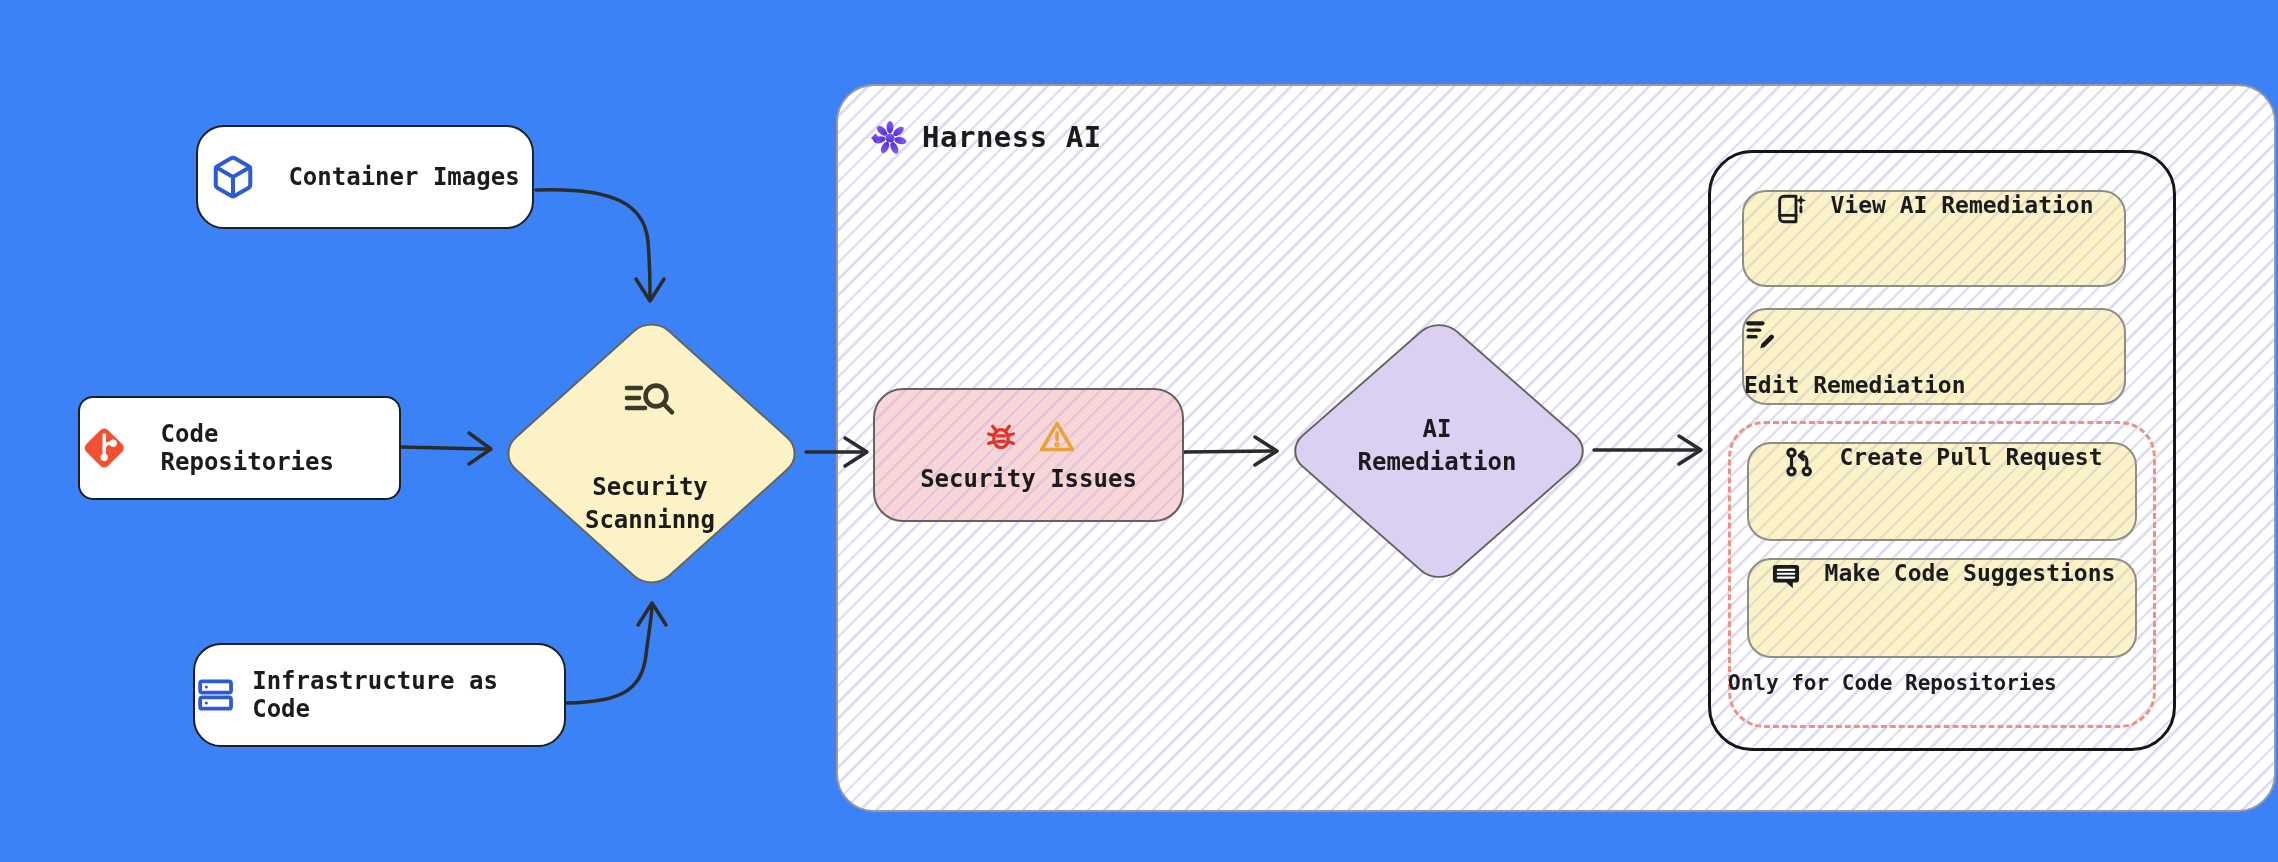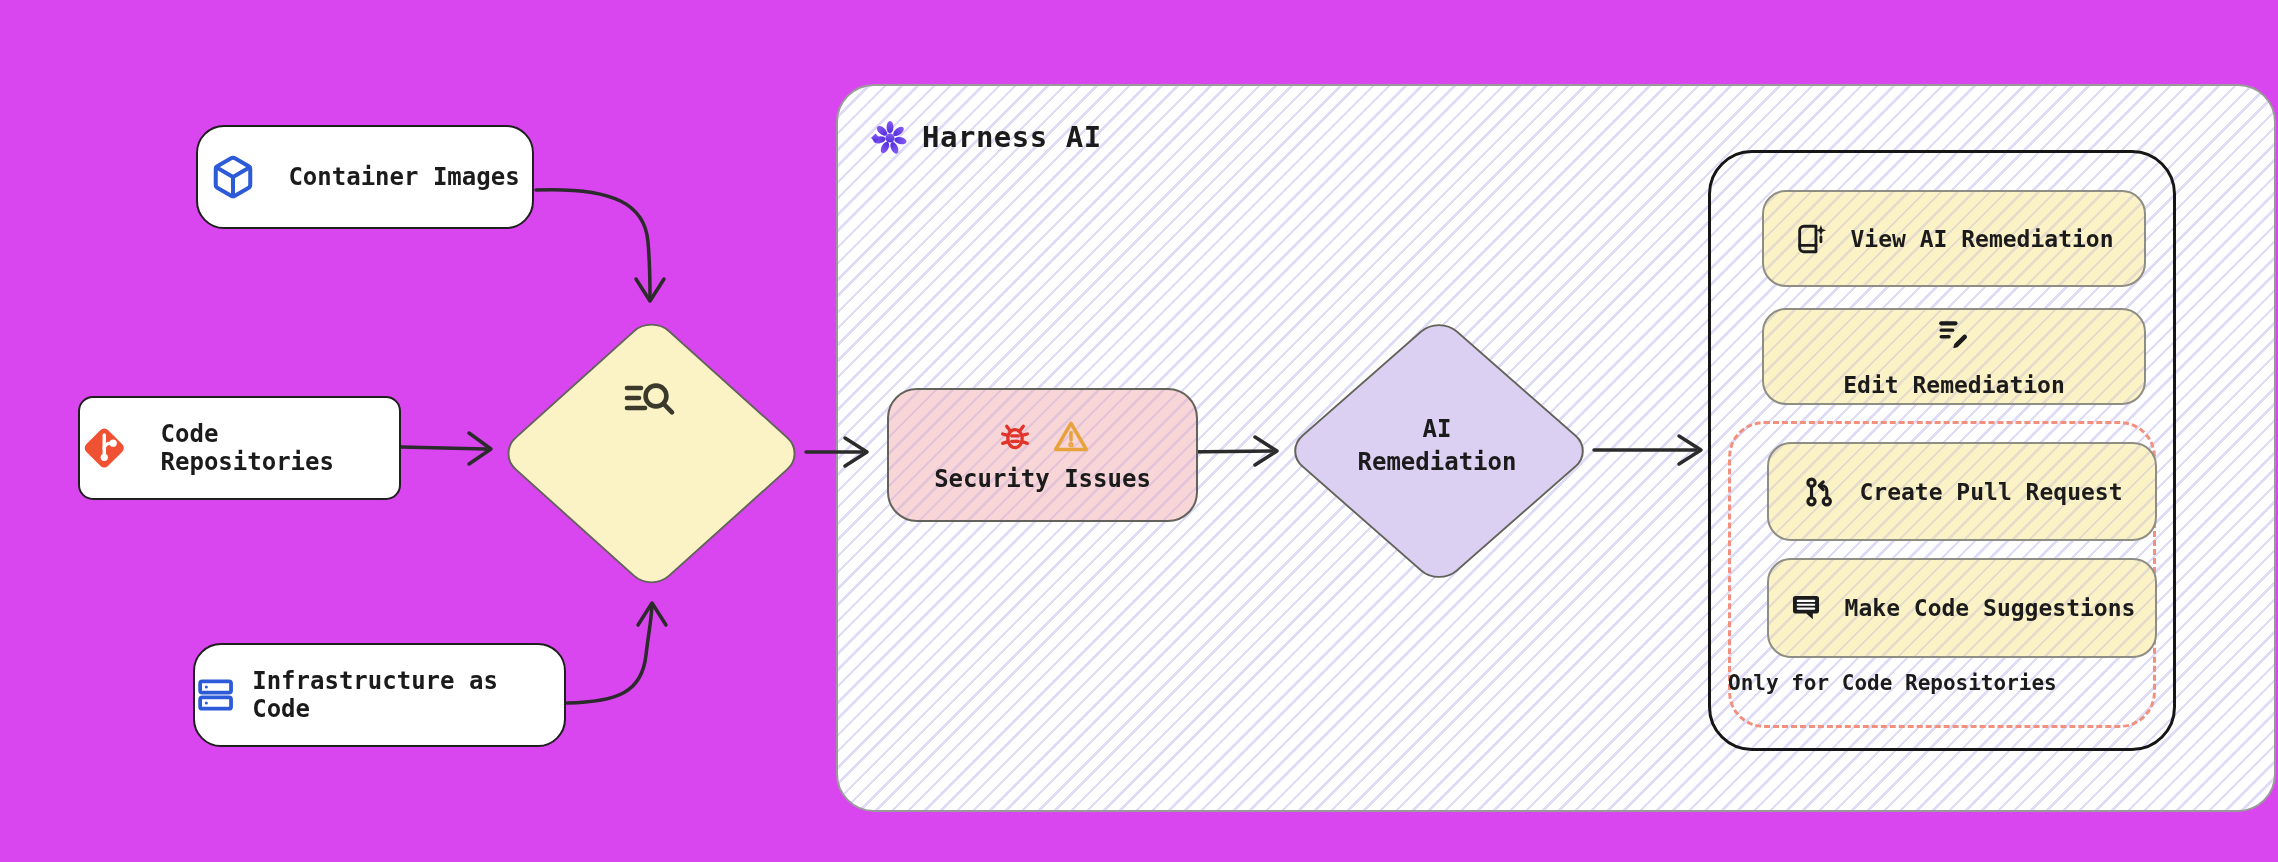--- a/index.html
+++ b/index.html
@@ -3,7 +3,7 @@
 <meta charset="utf-8">
 <style>
   html,body{margin:0;padding:0;background:#ffffff;}
-  #page{position:relative;width:2278px;height:862px;background:#d946ef;overflow:hidden;
+  #page{position:relative;width:2278px;height:862px;background:#3b82f6;overflow:hidden;
         font-family:"DejaVu Sans Mono","Liberation Mono",monospace;color:#1b1b1b;}
   .abs{position:absolute;}
   

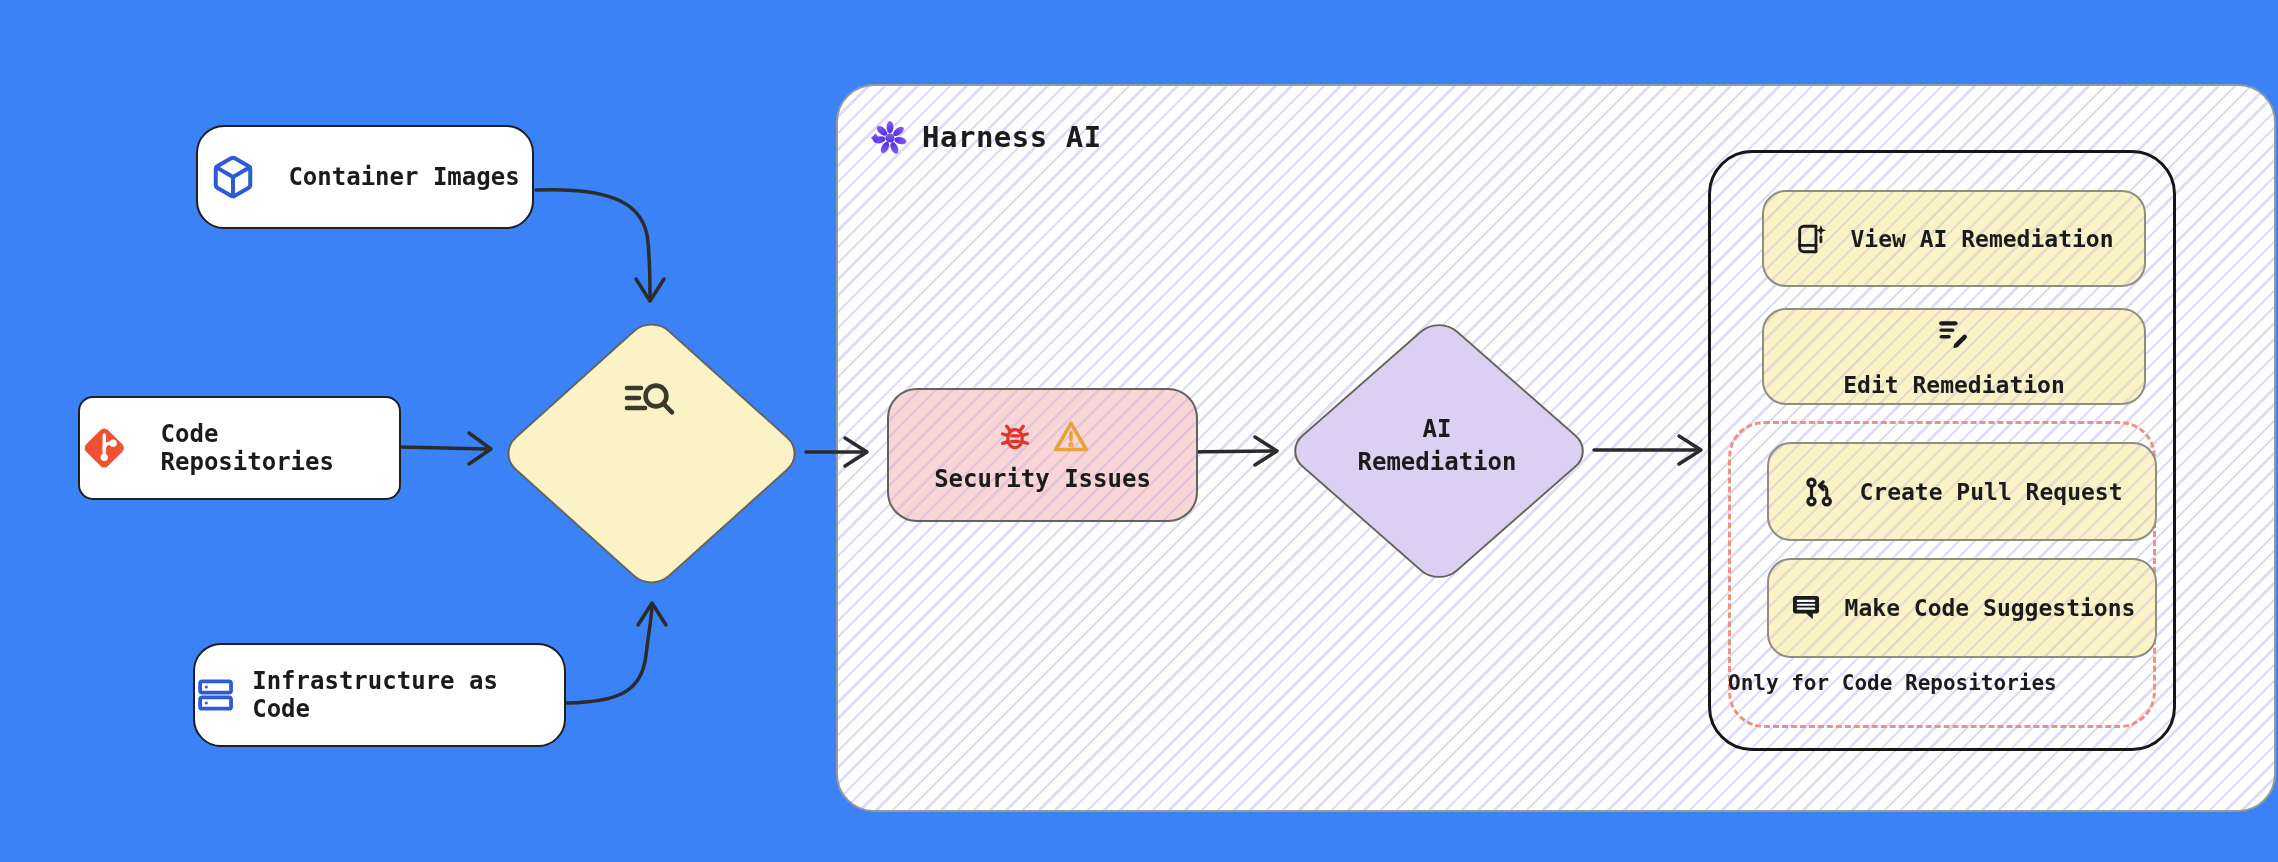--- a/index.html
+++ b/index.html
@@ -36,7 +36,7 @@
   
   #actions-panel{left:1708px;top:150px;width:462px;height:595px;border:3.5px solid #161616;border-radius:44px;}
   .action-btn{position:absolute;background-color:#fbf2c6;border:2px solid #8e8e84;border-radius:24px;
-     display:flex;align-items:center;justify-content:center;gap:22px;font-size:23px;font-weight:700;margin-left:20px;}
+     display:flex;align-items:flex-start;justify-content:center;gap:22px;font-size:23px;font-weight:700;}
   #btn-view{left:1742px;top:190px;width:380px;height:93px;}
   #btn-edit{left:1742px;top:308px;width:380px;height:93px;flex-direction:column;}
   #repo-only-group{left:1728px;top:421px;width:422px;height:301px;border:3px dashed #f2907f;border-radius:36px;}

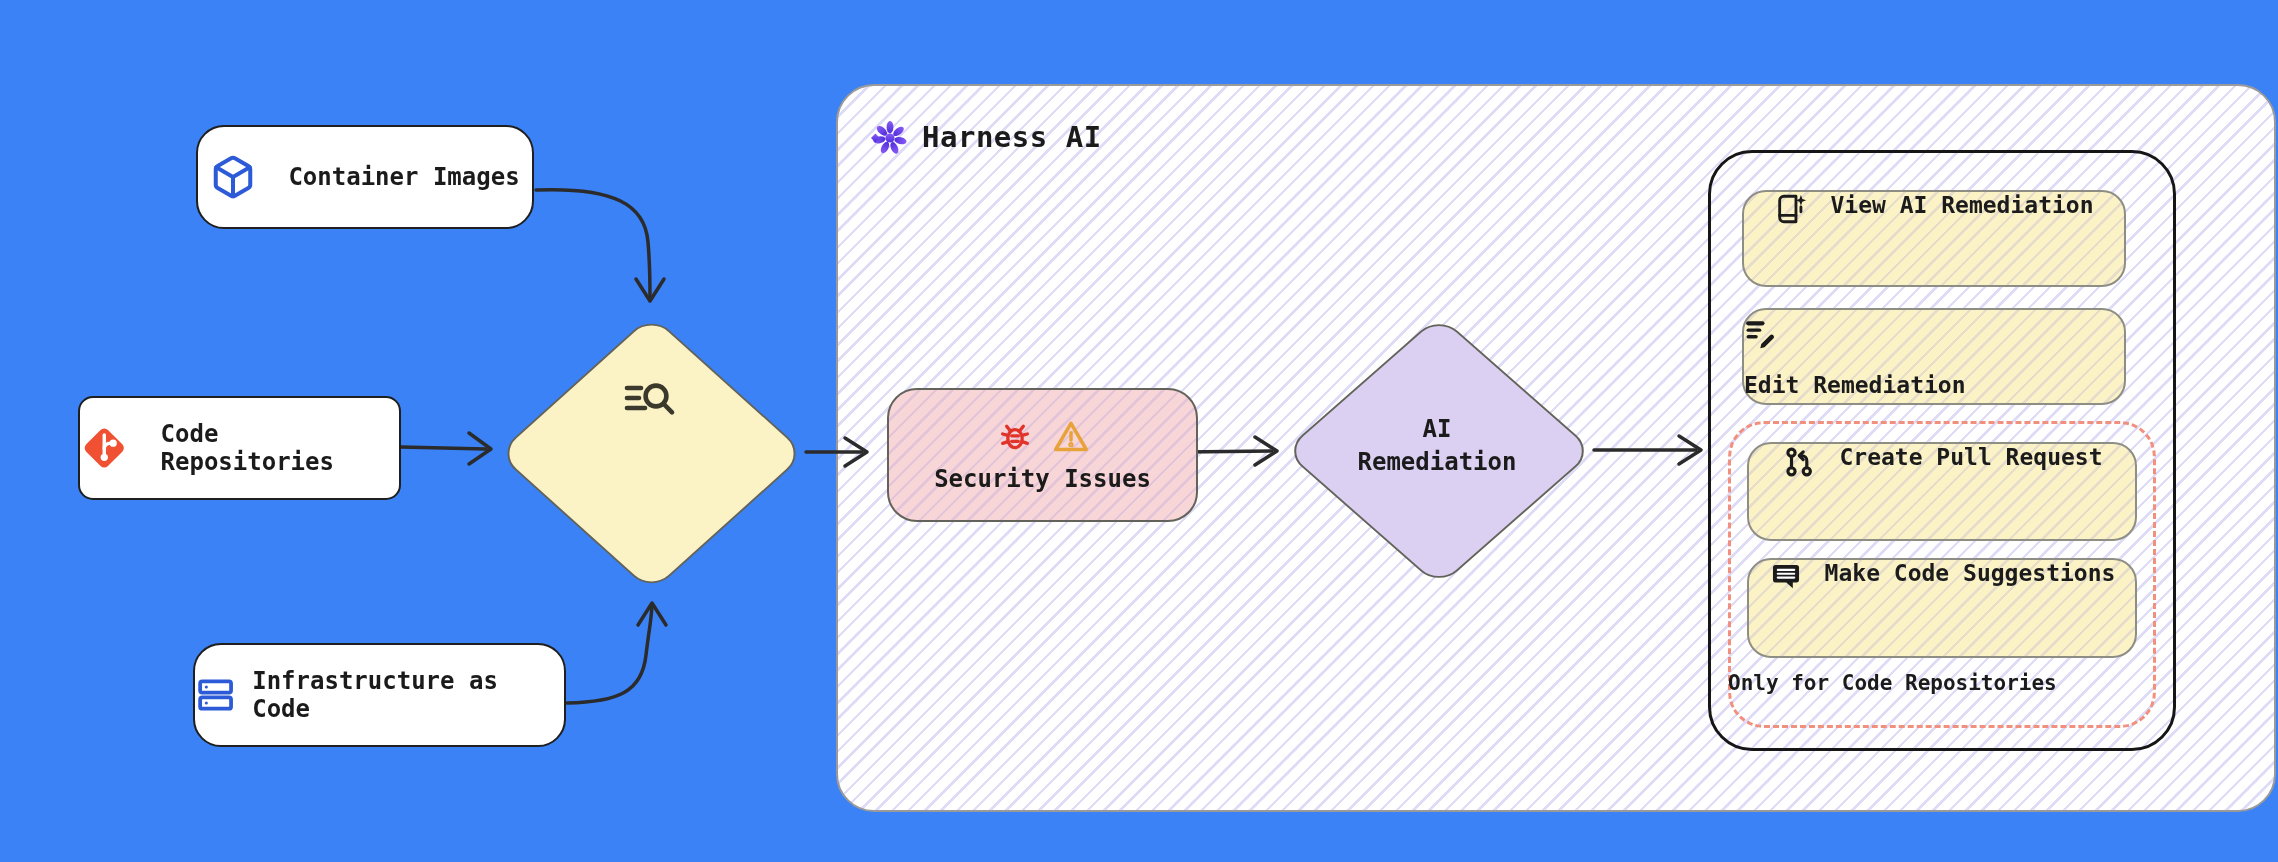--- a/index.html
+++ b/index.html
@@ -151,6 +151,10 @@
       <path d="M21.4 13 L25.5 17.2"></path>
     </svg>
   </div>
+  <div class="diamond-label" id="scan-label">
+    <div>Security</div>
+    <div>Scanninng</div>
+  </div>
 
   <div class="abs hatched" id="issues-box">
     <div class="icons">

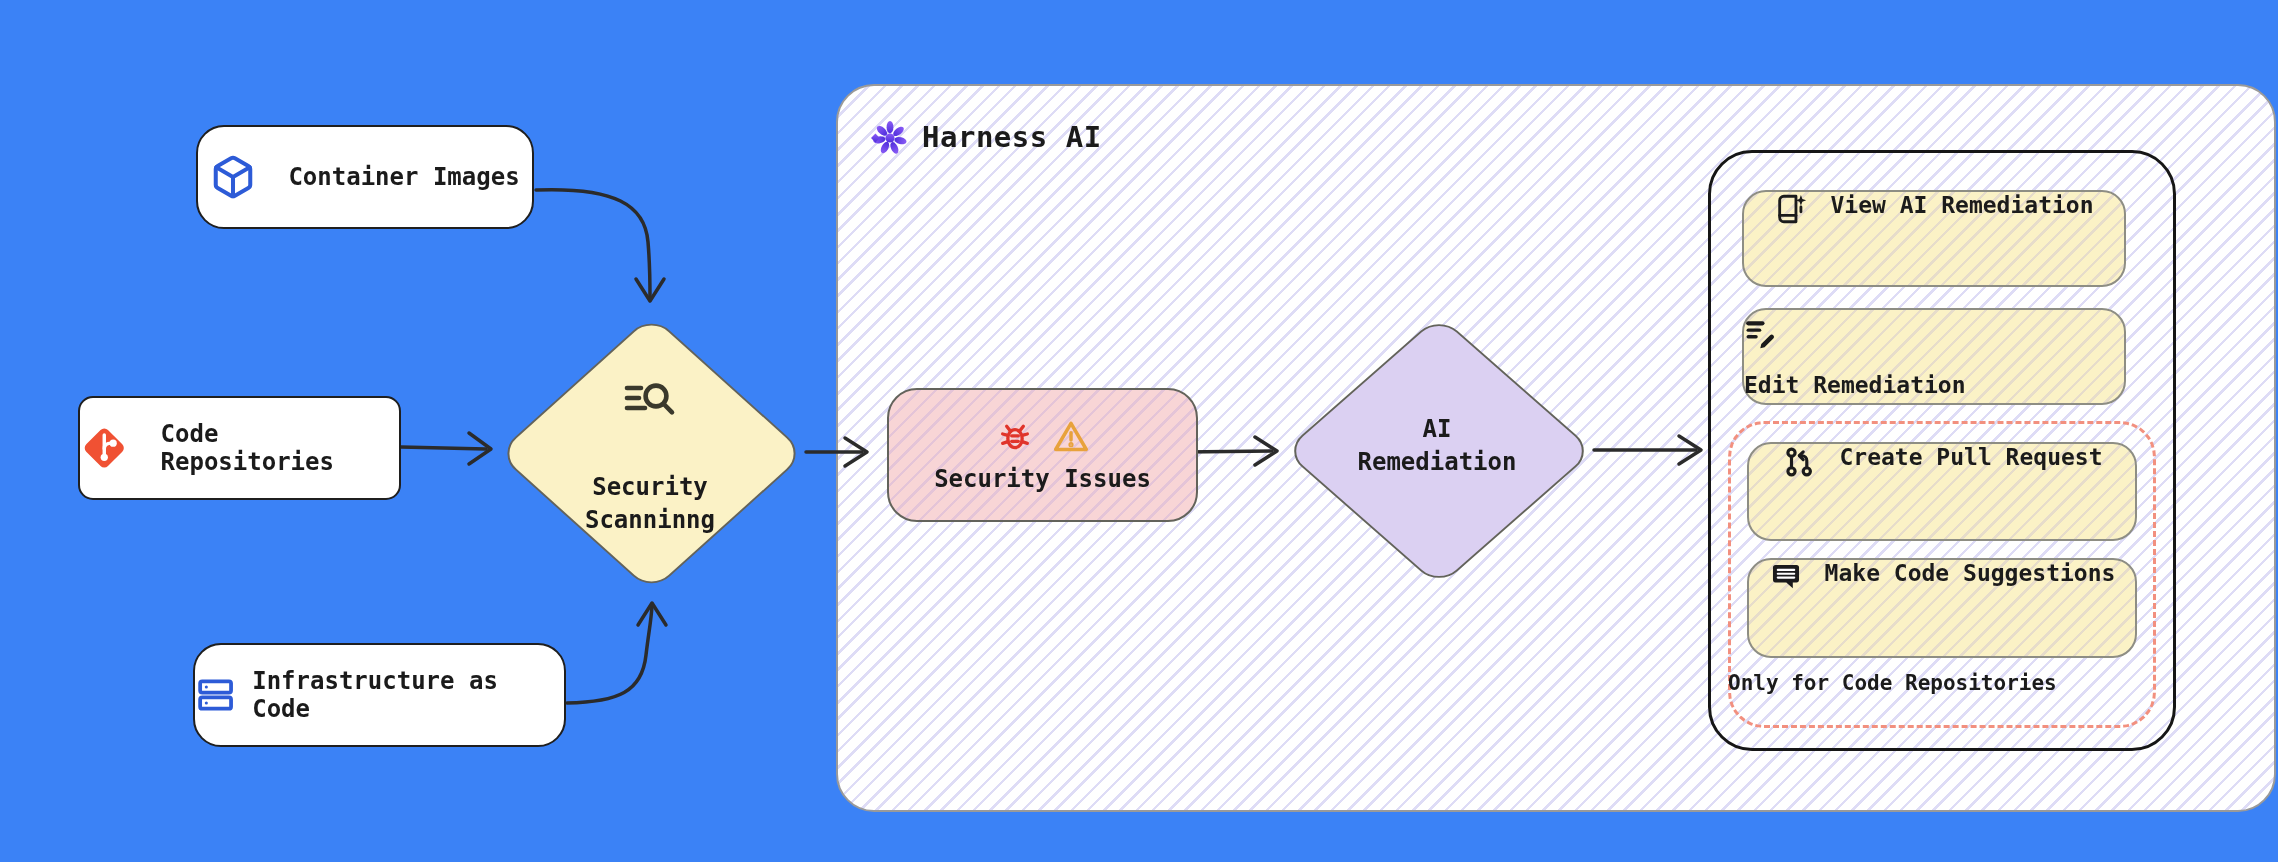--- a/index.html
+++ b/index.html
@@ -30,7 +30,7 @@
   #scan-icon-wrap{left:621px;top:378px;}
   
   #issues-box{left:873px;top:388px;width:307px;height:130px;border:2.5px solid #63635b;border-radius:30px;
-     background-color:#f8d5d6;display:flex;flex-direction:column;align-items:center;justify-content:center;gap:8px;margin-left:14px;}
+     background-color:#f8d5d6;display:flex;flex-direction:column;align-items:center;justify-content:center;gap:8px;}
   #issues-box .icons{display:flex;align-items:center;gap:16px;}
   #issues-box .t{font-size:24px;font-weight:700;}
   

